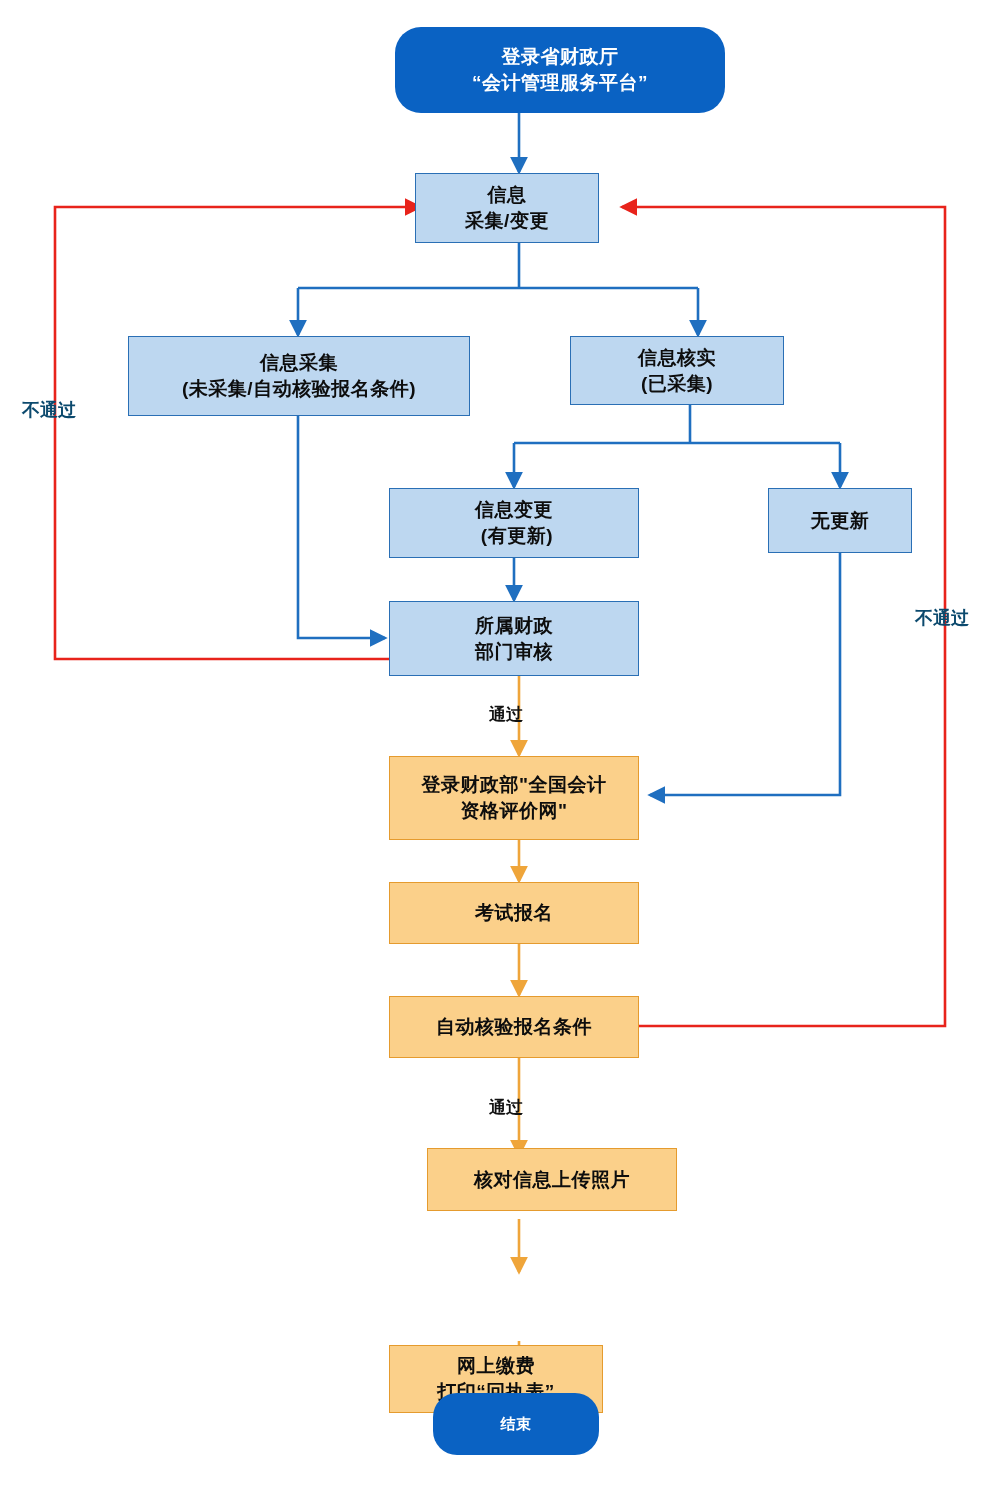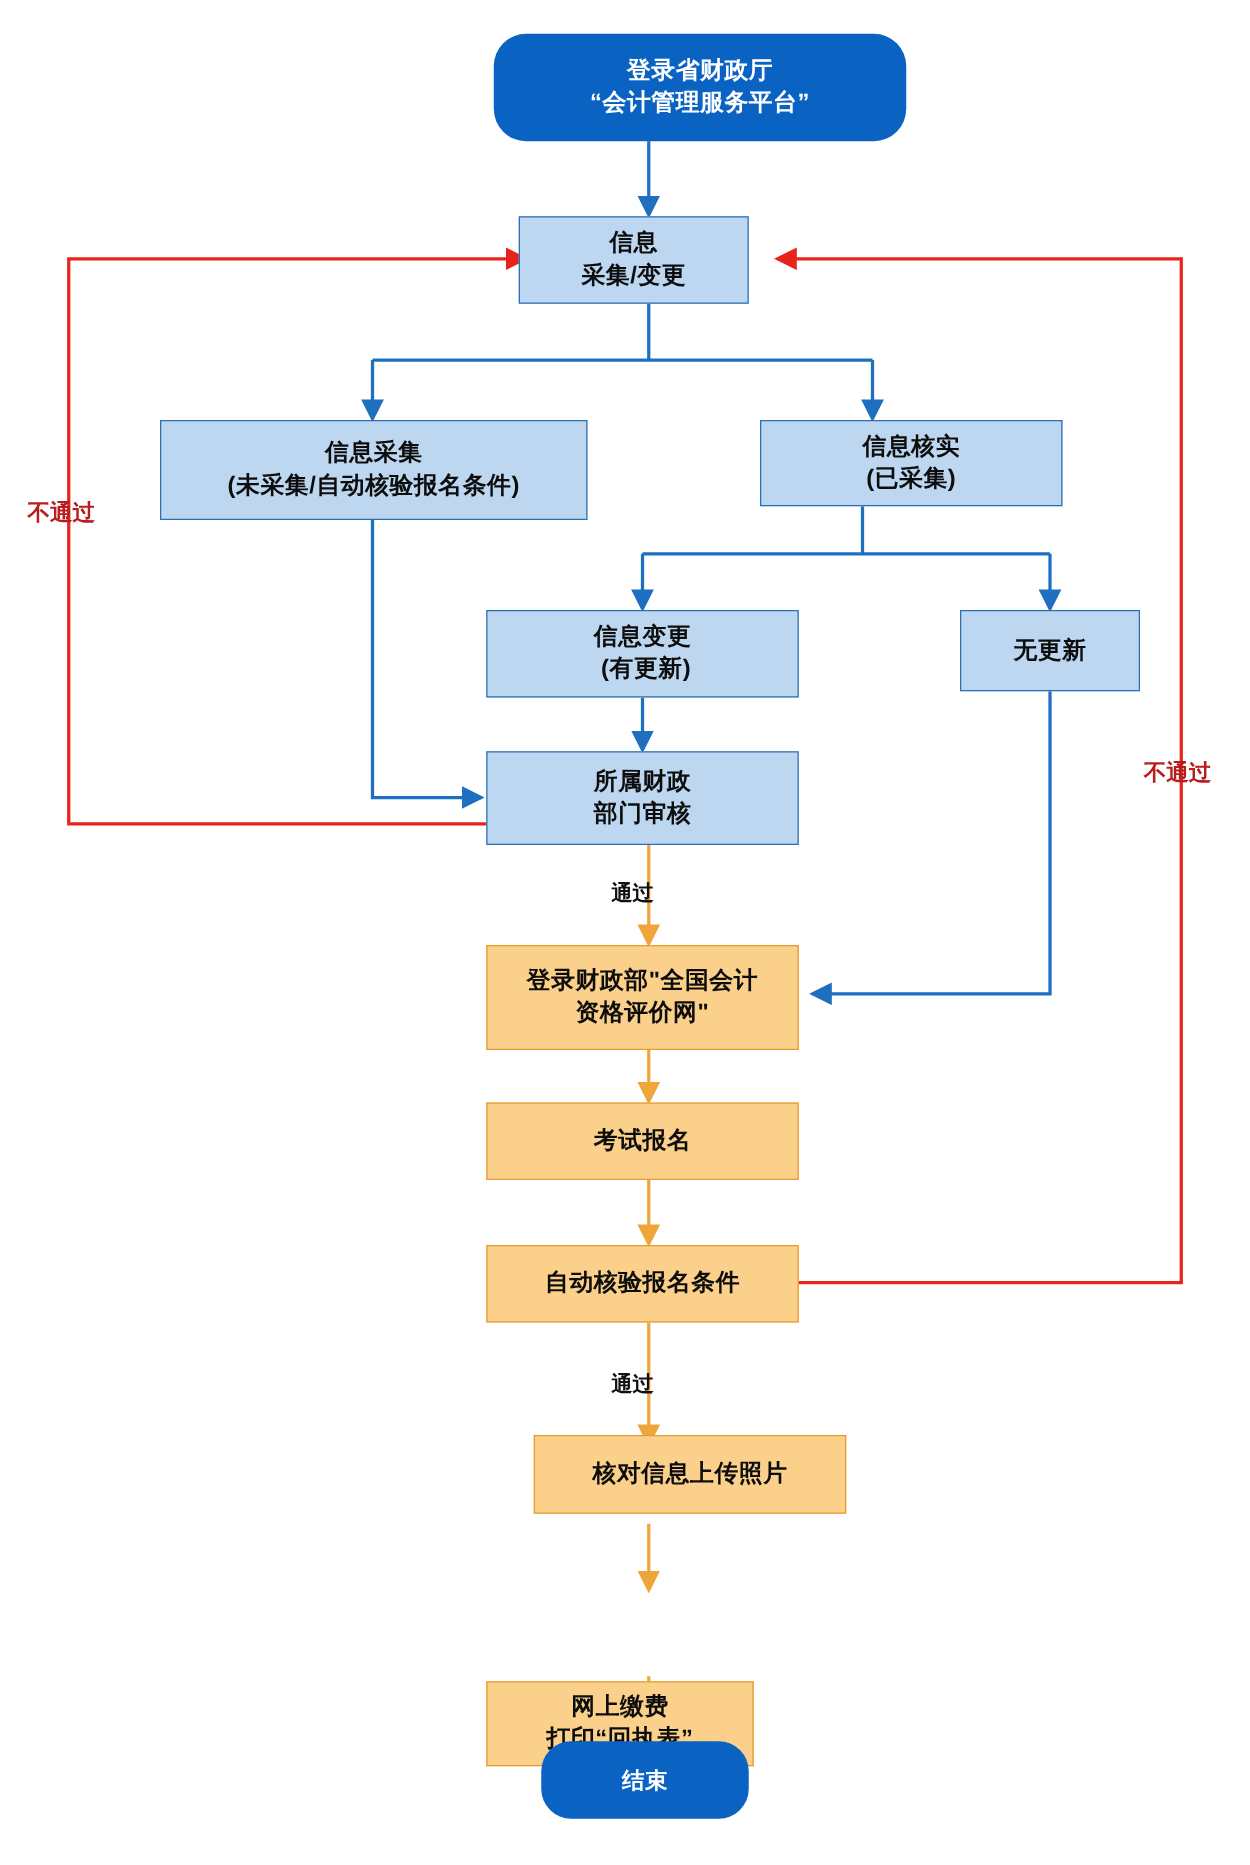--- a/index.html
+++ b/index.html
@@ -144,7 +144,7 @@
   <div class="node blue" style="left:128px; top:336px; width:342px; height:80px;">信息采集
 (未采集/自动核验报名条件)</div>
 
-  <div class="node blue" style="left:570px; top:336px; width:242px; height:69px;margin-left:38px;">信息核实
+  <div class="node blue" style="left:570px; top:336px; width:214px; height:69px;">信息核实
 (已采集)</div>
 
   <div class="node blue" style="left:389px; top:488px; width:250px; height:70px;text-align:right;">信息变更

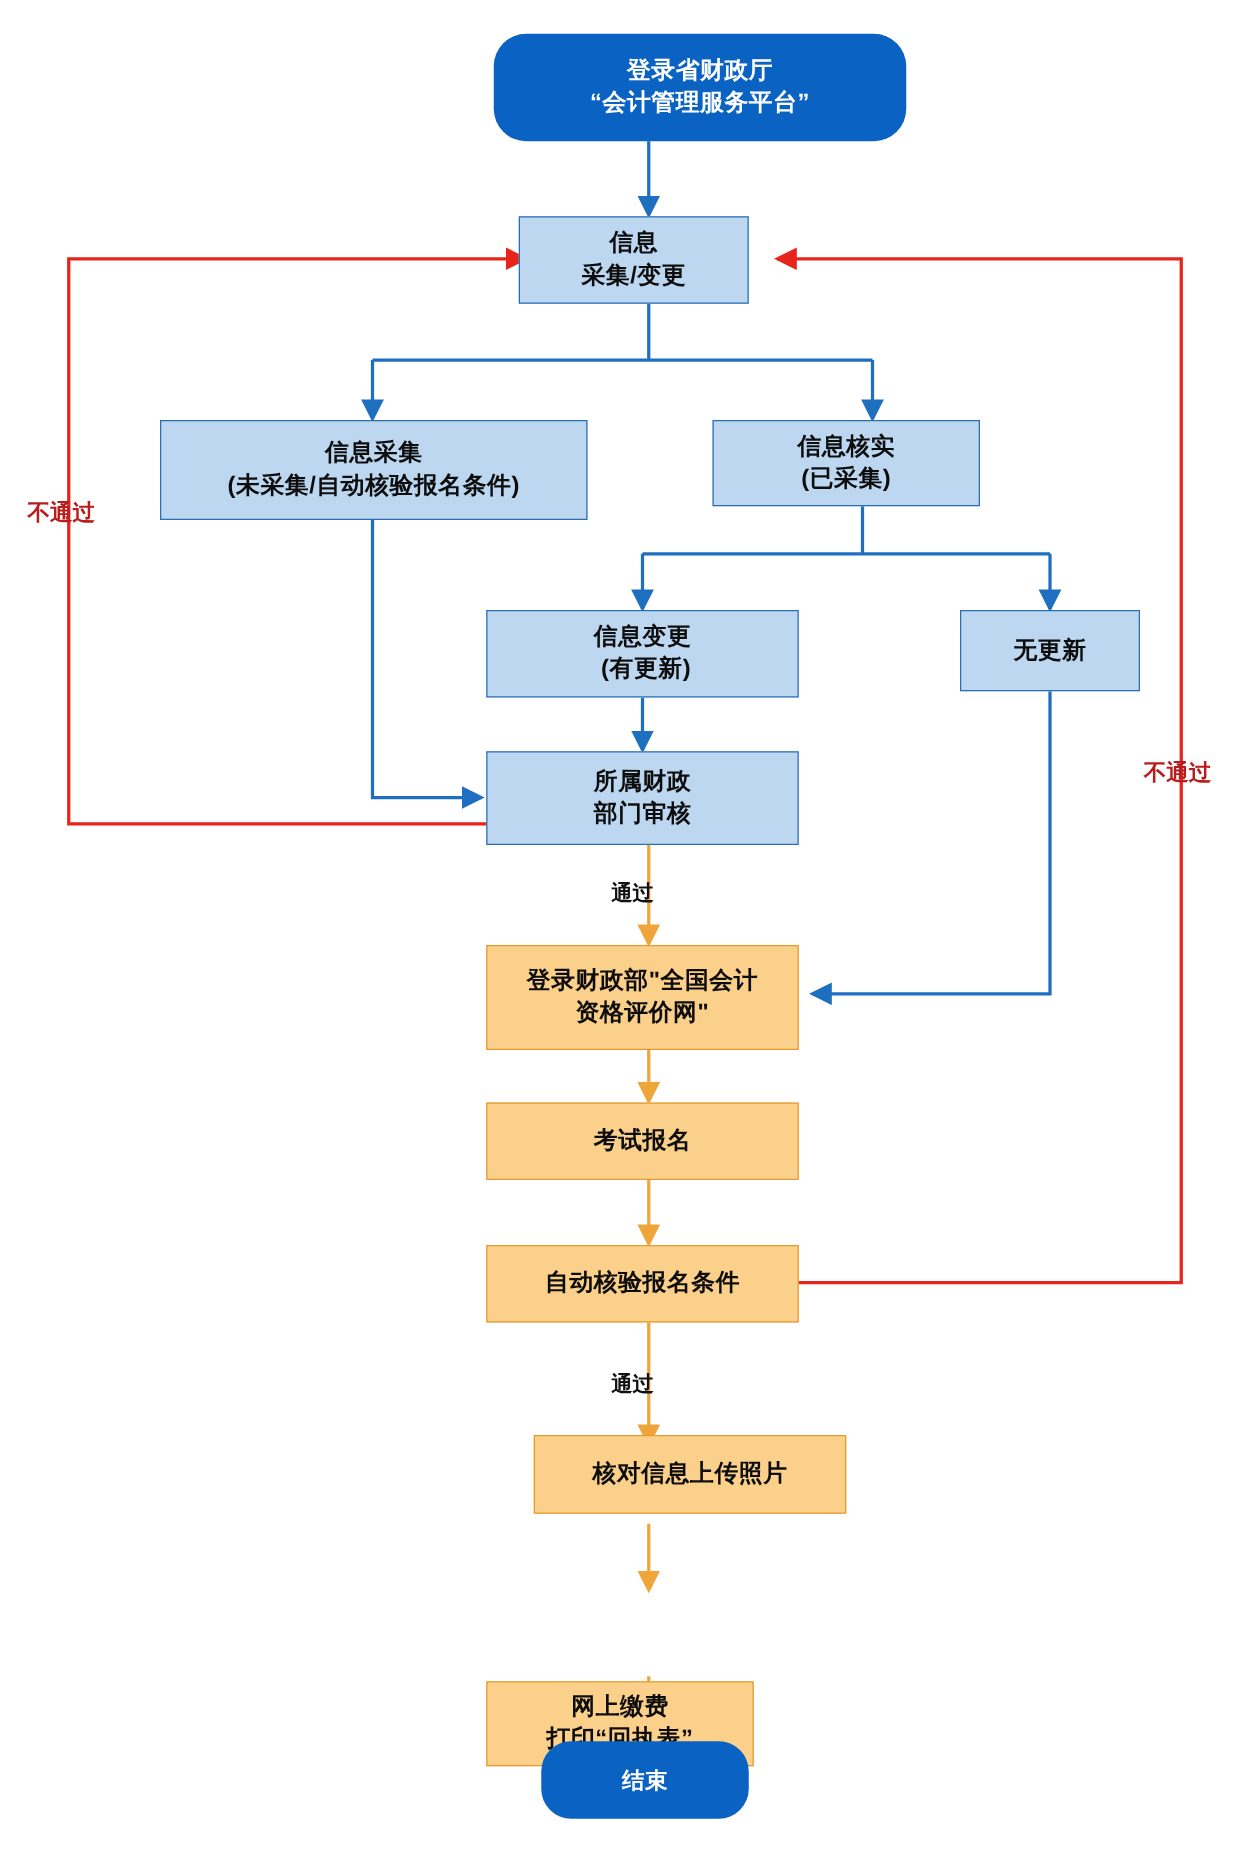--- a/index.html
+++ b/index.html
@@ -69,7 +69,7 @@
     white-space: nowrap;
   }
   .edge-label.fail {
-    color: #b91c1c;
+    color: #0c4a6e;
     font-size: 18px;
   }
 </style>

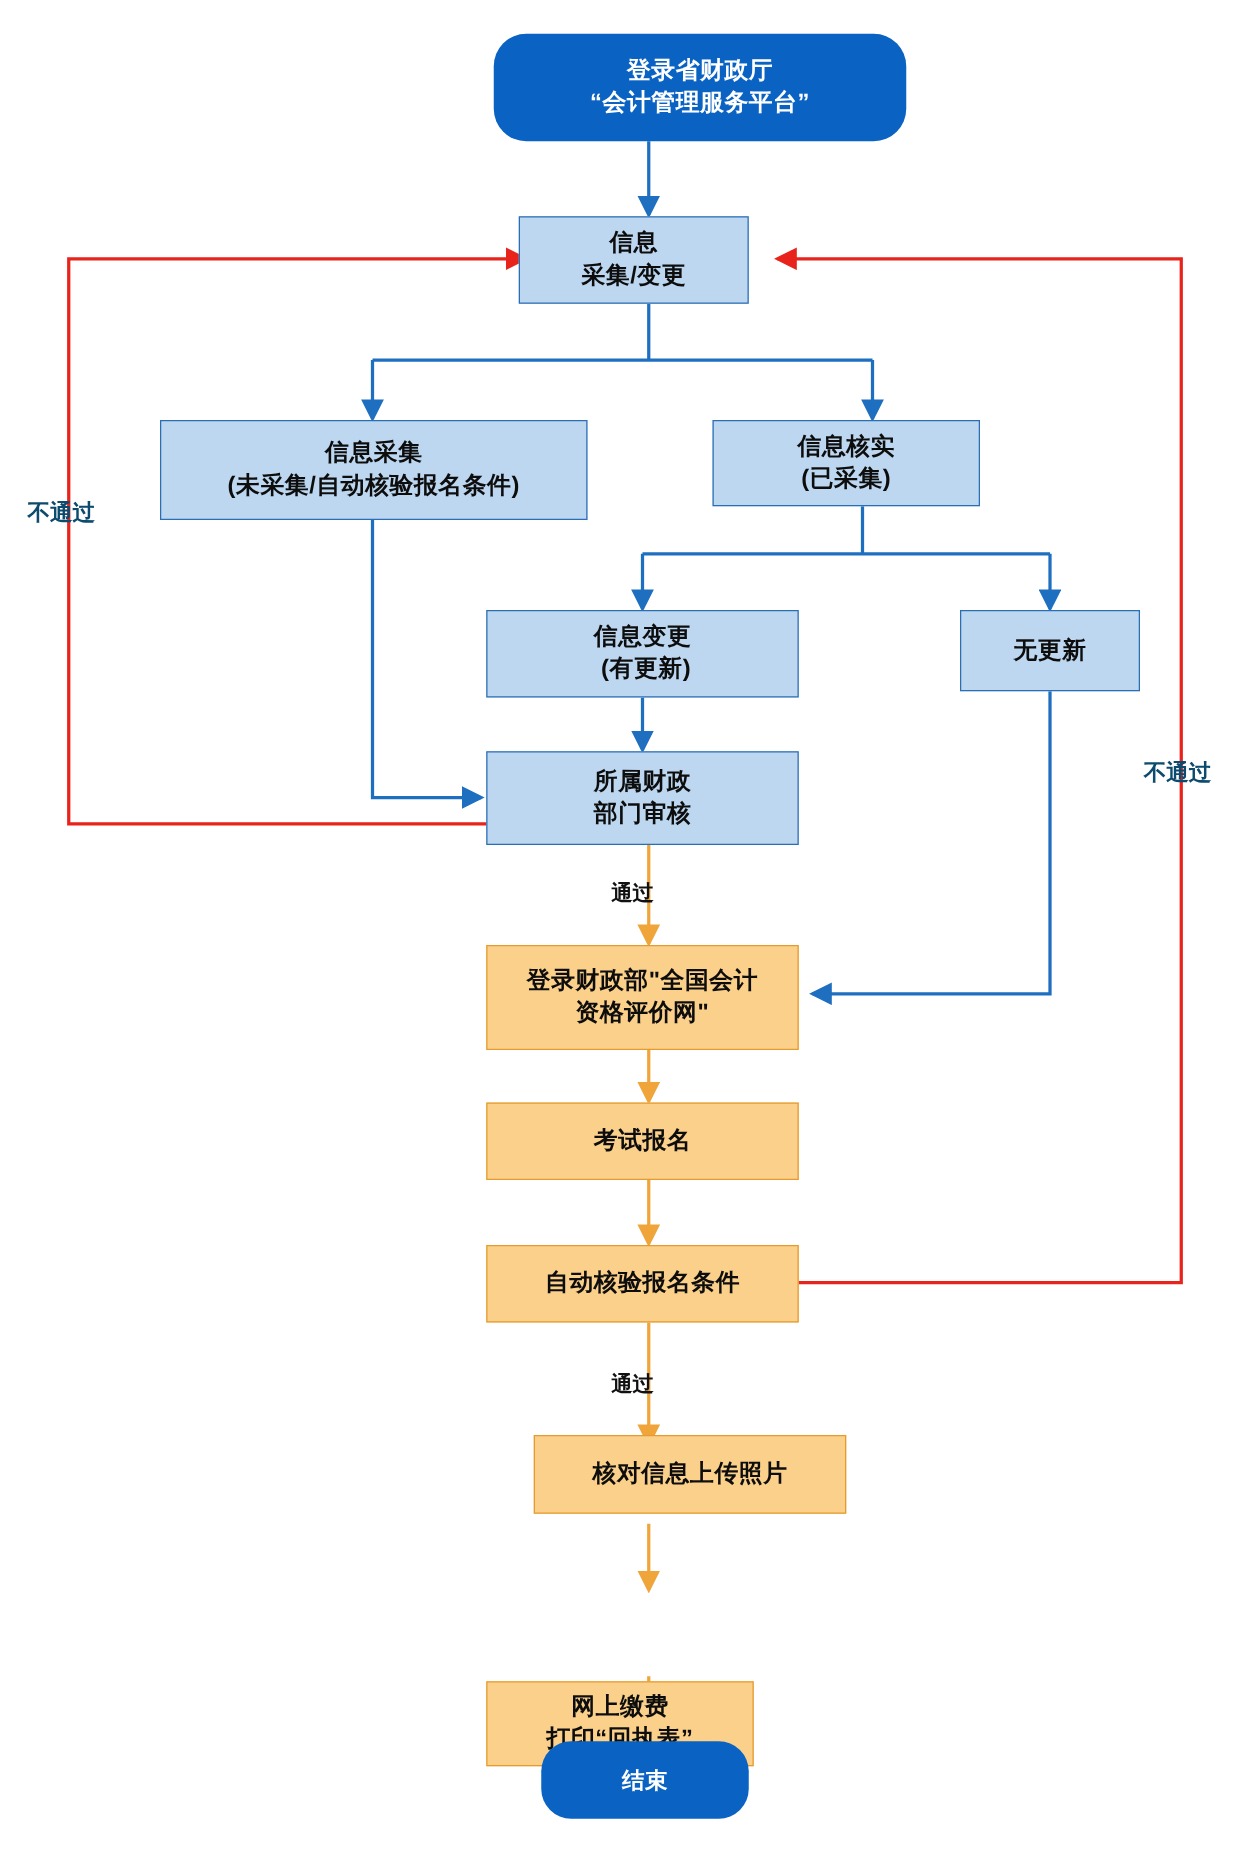--- a/index.html
+++ b/index.html
@@ -47,7 +47,7 @@
     background: #0a62c3;
     color: #ffffff;
     border-radius: 24px;
-    font-size: 18px;
+    font-size: 15px;
   }
   .node.blue {
     background: #bdd7f0;

